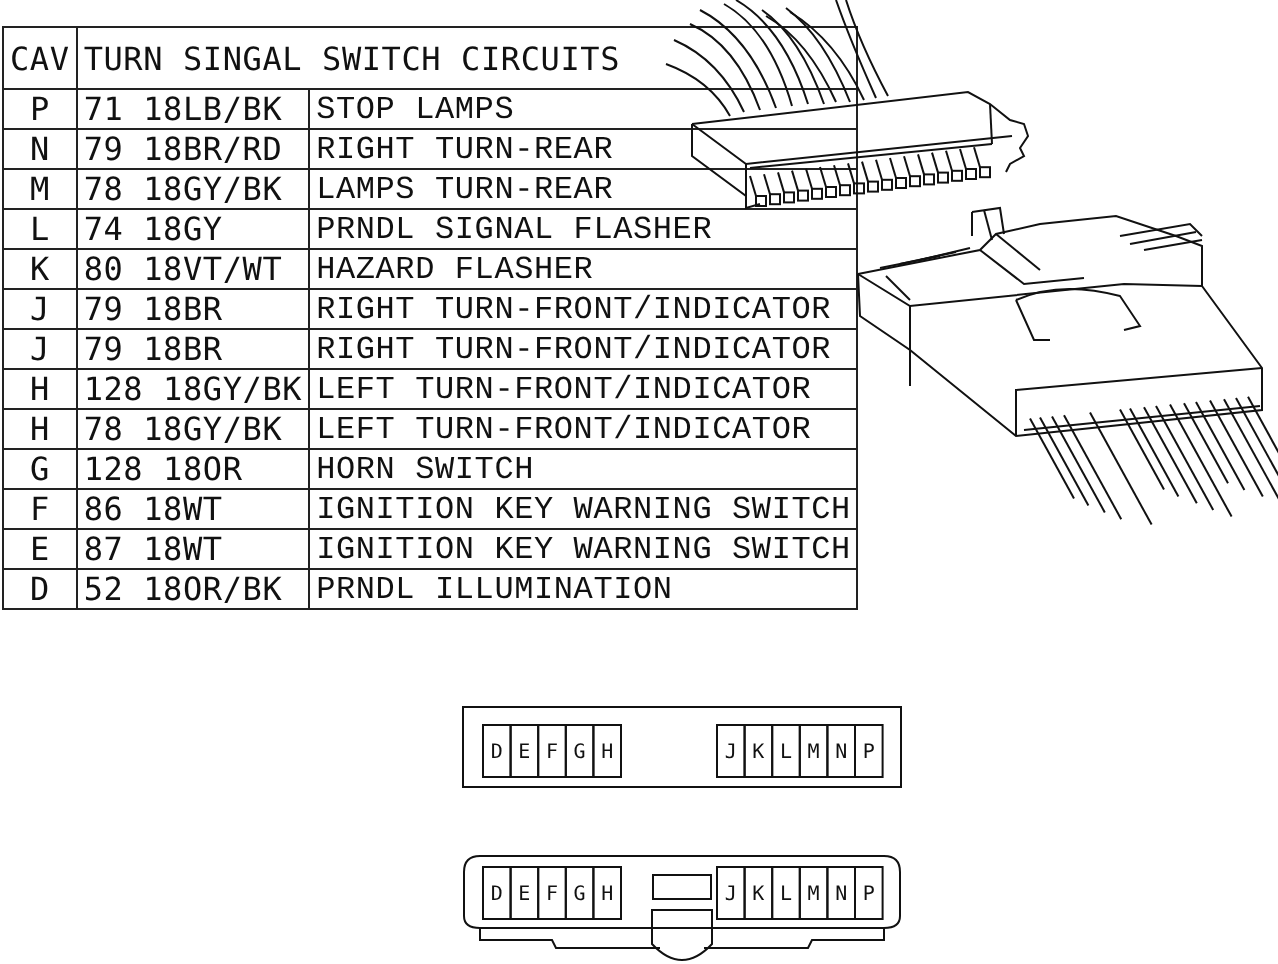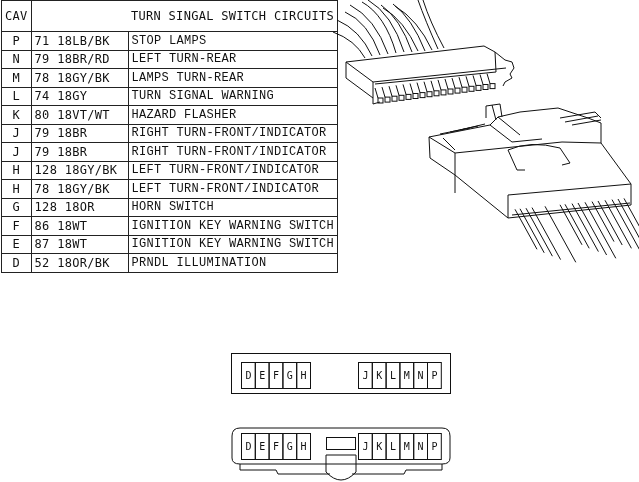--- a/index.html
+++ b/index.html
@@ -5,8 +5,8 @@
   html, body { margin: 0; padding: 0; background: #ffffff; }
   body { width: 639px; height: 482px; position: relative; overflow: hidden;
          font-family: "DejaVu Sans Mono", monospace; color: #111; }
-  .tbl { position: absolute; left: 1px; top: 0; border-collapse: collapse;
-         font-size: 12px; letter-spacing: 0.3px; }
+  .tbl { position: absolute; left: 1px; top: 13px; border-collapse: collapse;
+         font-size: 16px; letter-spacing: 0.3px; }
   .tbl td, .tbl th { border: 1px solid #222; padding: 0 3px; height: 17.5px;
          white-space: nowrap; font-weight: normal; text-align: left; }
   .tbl th { height: 30px; }

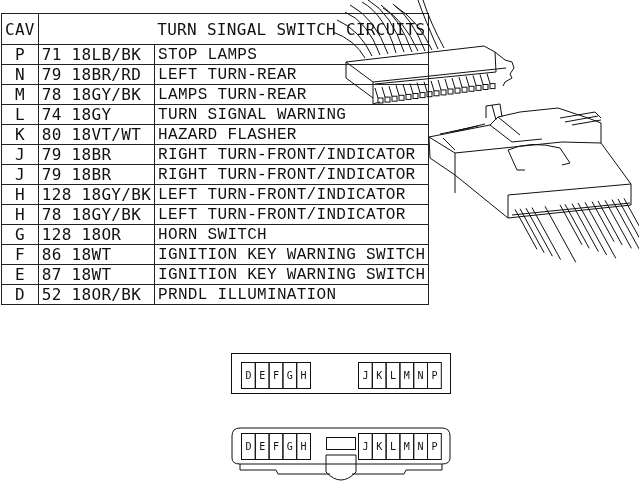--- a/index.html
+++ b/index.html
@@ -13,7 +13,7 @@
   .tbl .cav { width: 20px; text-align: center; }
   .tbl .circ { width: 90px; }
   .tbl .desc { width: 190px; font-family: Liberation Mono, monospace; }
-  .tbl th.title { text-align: right; }
+  .tbl th.title { text-align: left; }
   svg { position: absolute; left: 0; top: 0; }
   .pin-lbl { font-family: "DejaVu Sans Mono", monospace; font-size: 10px; fill: #111; }
 </style>

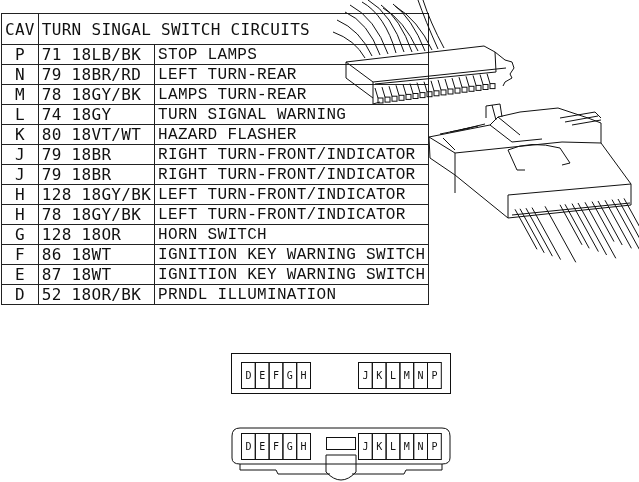--- a/index.html
+++ b/index.html
@@ -36,7 +36,7 @@
       <tr>
         <td class="cav">N</td>
         <td class="circ">79 18BR/RD</td>
-        <td class="desc">LEFT TURN-REAR</td>
+        <td class="desc">RIGHT TURN-REAR</td>
       </tr>
       <tr>
         <td class="cav">M</td>

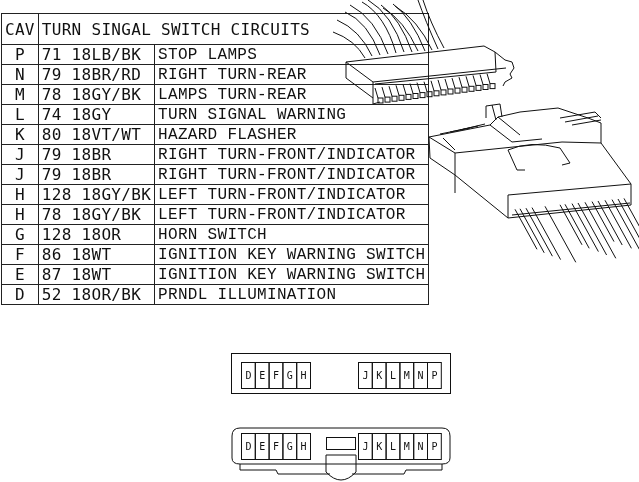--- a/index.html
+++ b/index.html
@@ -46,7 +46,7 @@
       <tr>
         <td class="cav">L</td>
         <td class="circ">74 18GY</td>
-        <td class="desc">TURN SIGNAL WARNING</td>
+        <td class="desc">PRNDL SIGNAL FLASHER</td>
       </tr>
       <tr>
         <td class="cav">K</td>

